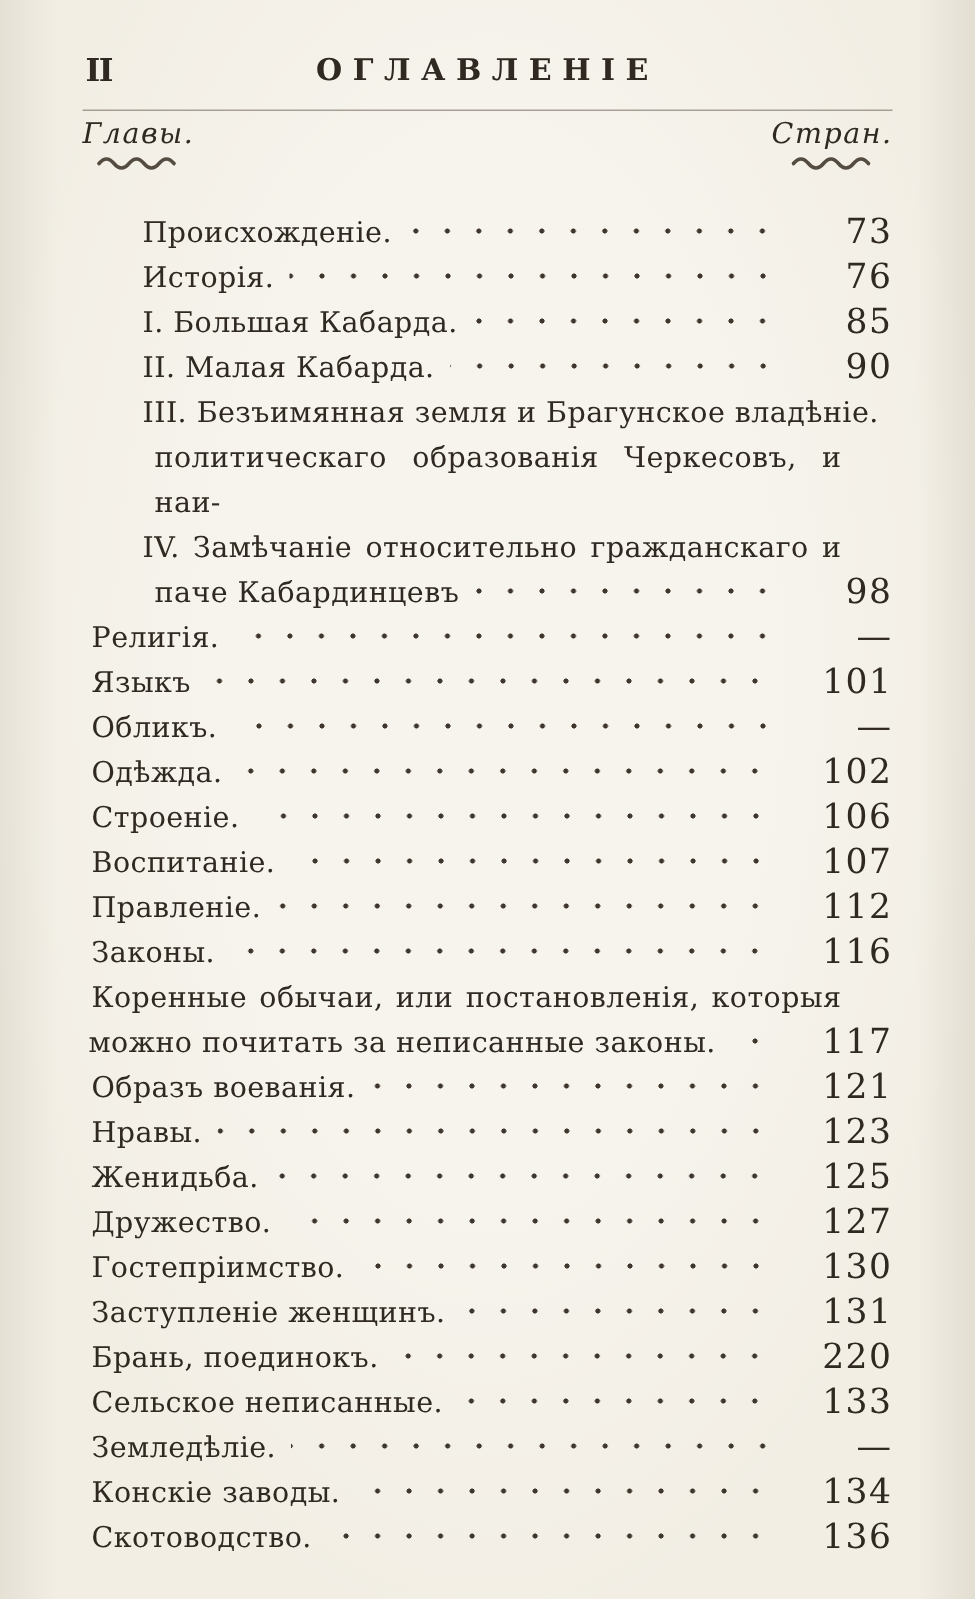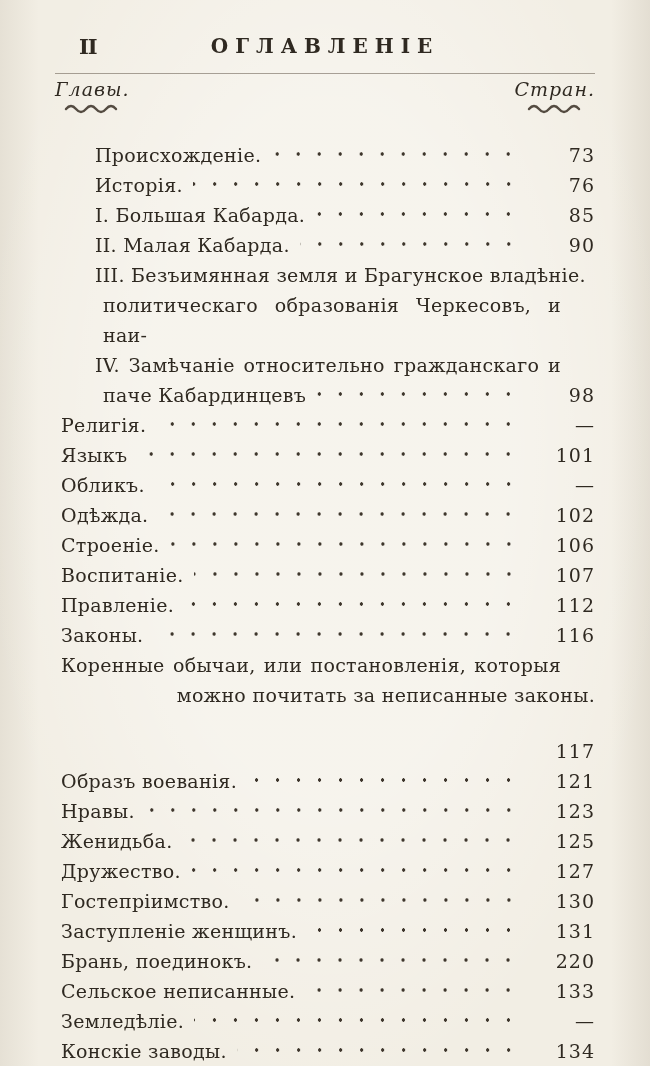--- a/index.html
+++ b/index.html
@@ -23,7 +23,7 @@
   .tophead{position:relative;height:30px;}
   .folio{
     position:absolute;left:2px;top:0;
-    font-size:21px;font-weight:bold;letter-spacing:-1px;margin-left:22px;
+    font-size:21px;font-weight:bold;letter-spacing:-1px;
   }
   .htitle{
     display:block;text-align:center;

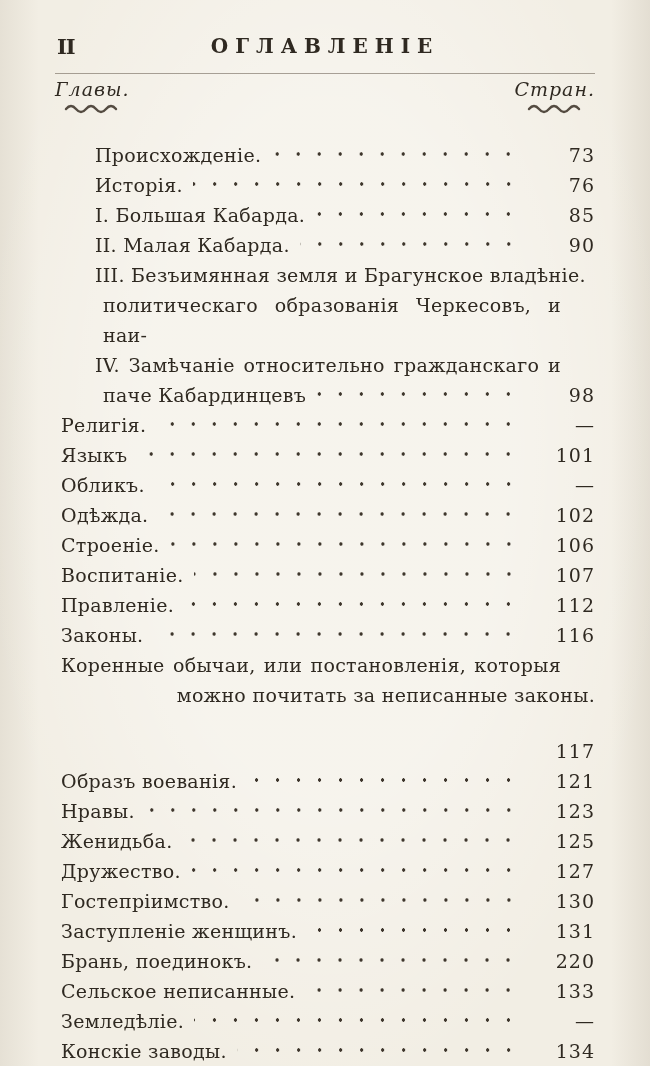--- a/index.html
+++ b/index.html
@@ -69,7 +69,7 @@
     min-width:42px;
     text-align:right;
     letter-spacing:1px;
-    font-size:19px;
+    font-size:23px;
     margin-left:24px;
   }
 </style>

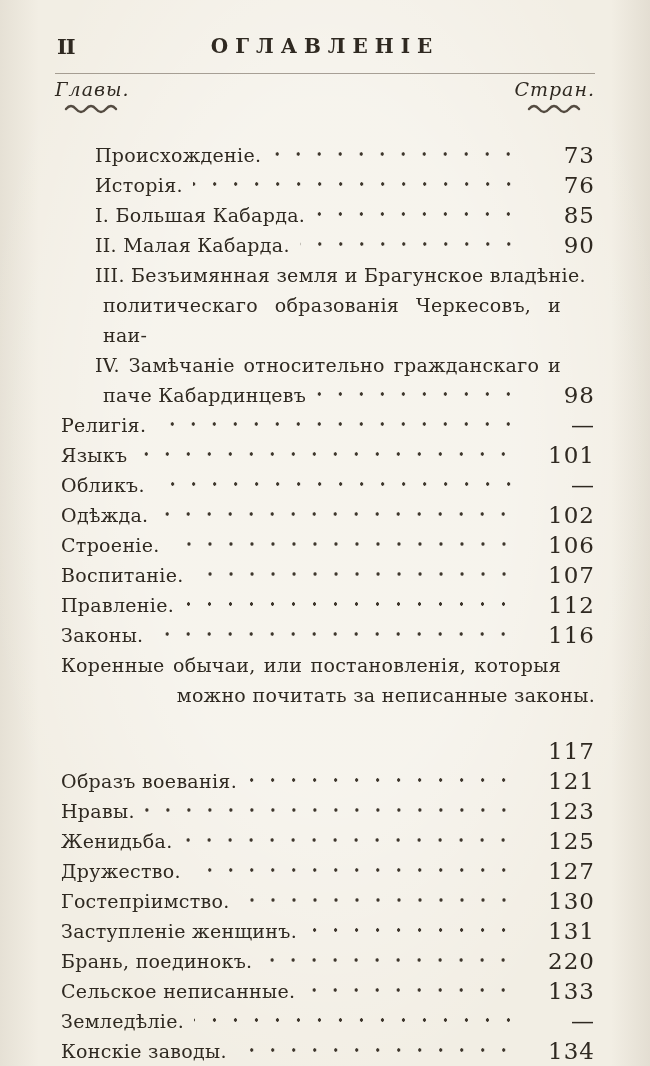--- a/index.html
+++ b/index.html
@@ -45,7 +45,7 @@
   }
   .row.lvl1{padding-left:40px;}
   .row.cont{padding-left:48px;}
-  .row.lvl0.cont{padding-left:4px;flex-direction:column;}
+  .row.lvl0.cont{padding-left:4px;}
   .row.fill{
     display:block;
     text-align:justify;

